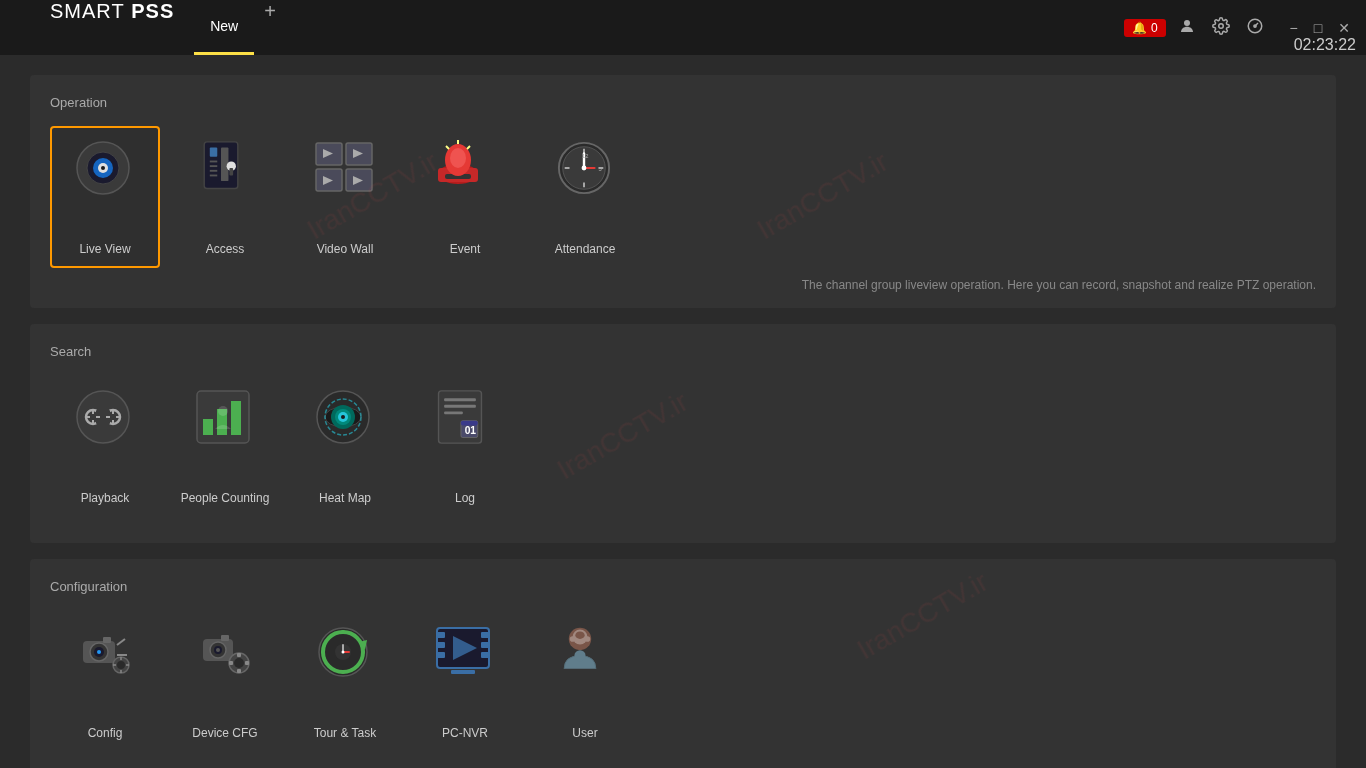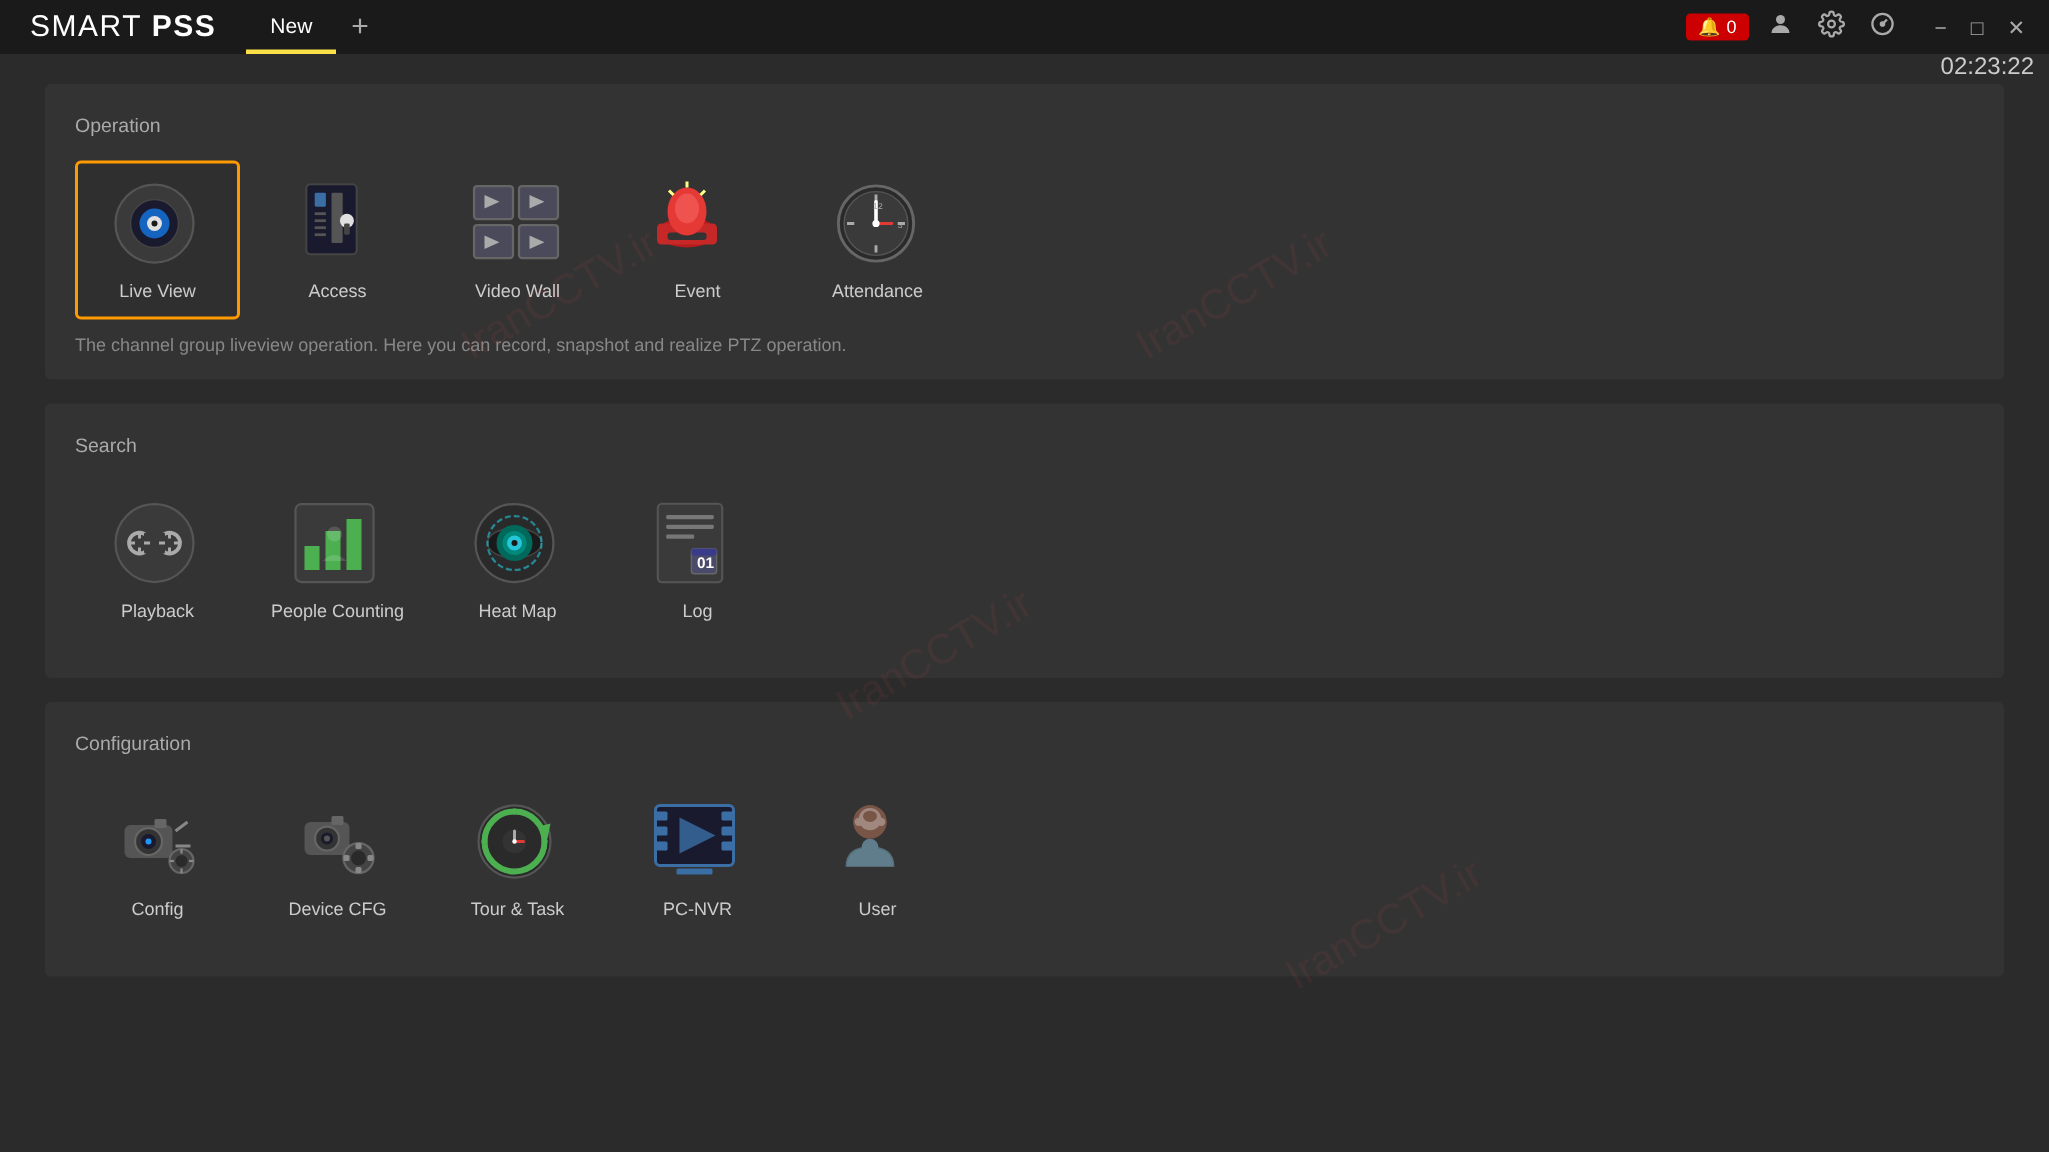--- a/index.html
+++ b/index.html
@@ -15,11 +15,11 @@
     
     #titlebar {
       width: 100%;
-      height: 36px;
+      height: 55px;
       background: #1a1a1a;
       display: flex;
-      align-items: center;
       position: relative;
+      padding-left: 30px;
     }
     #logo {
       padding: 0 20px;

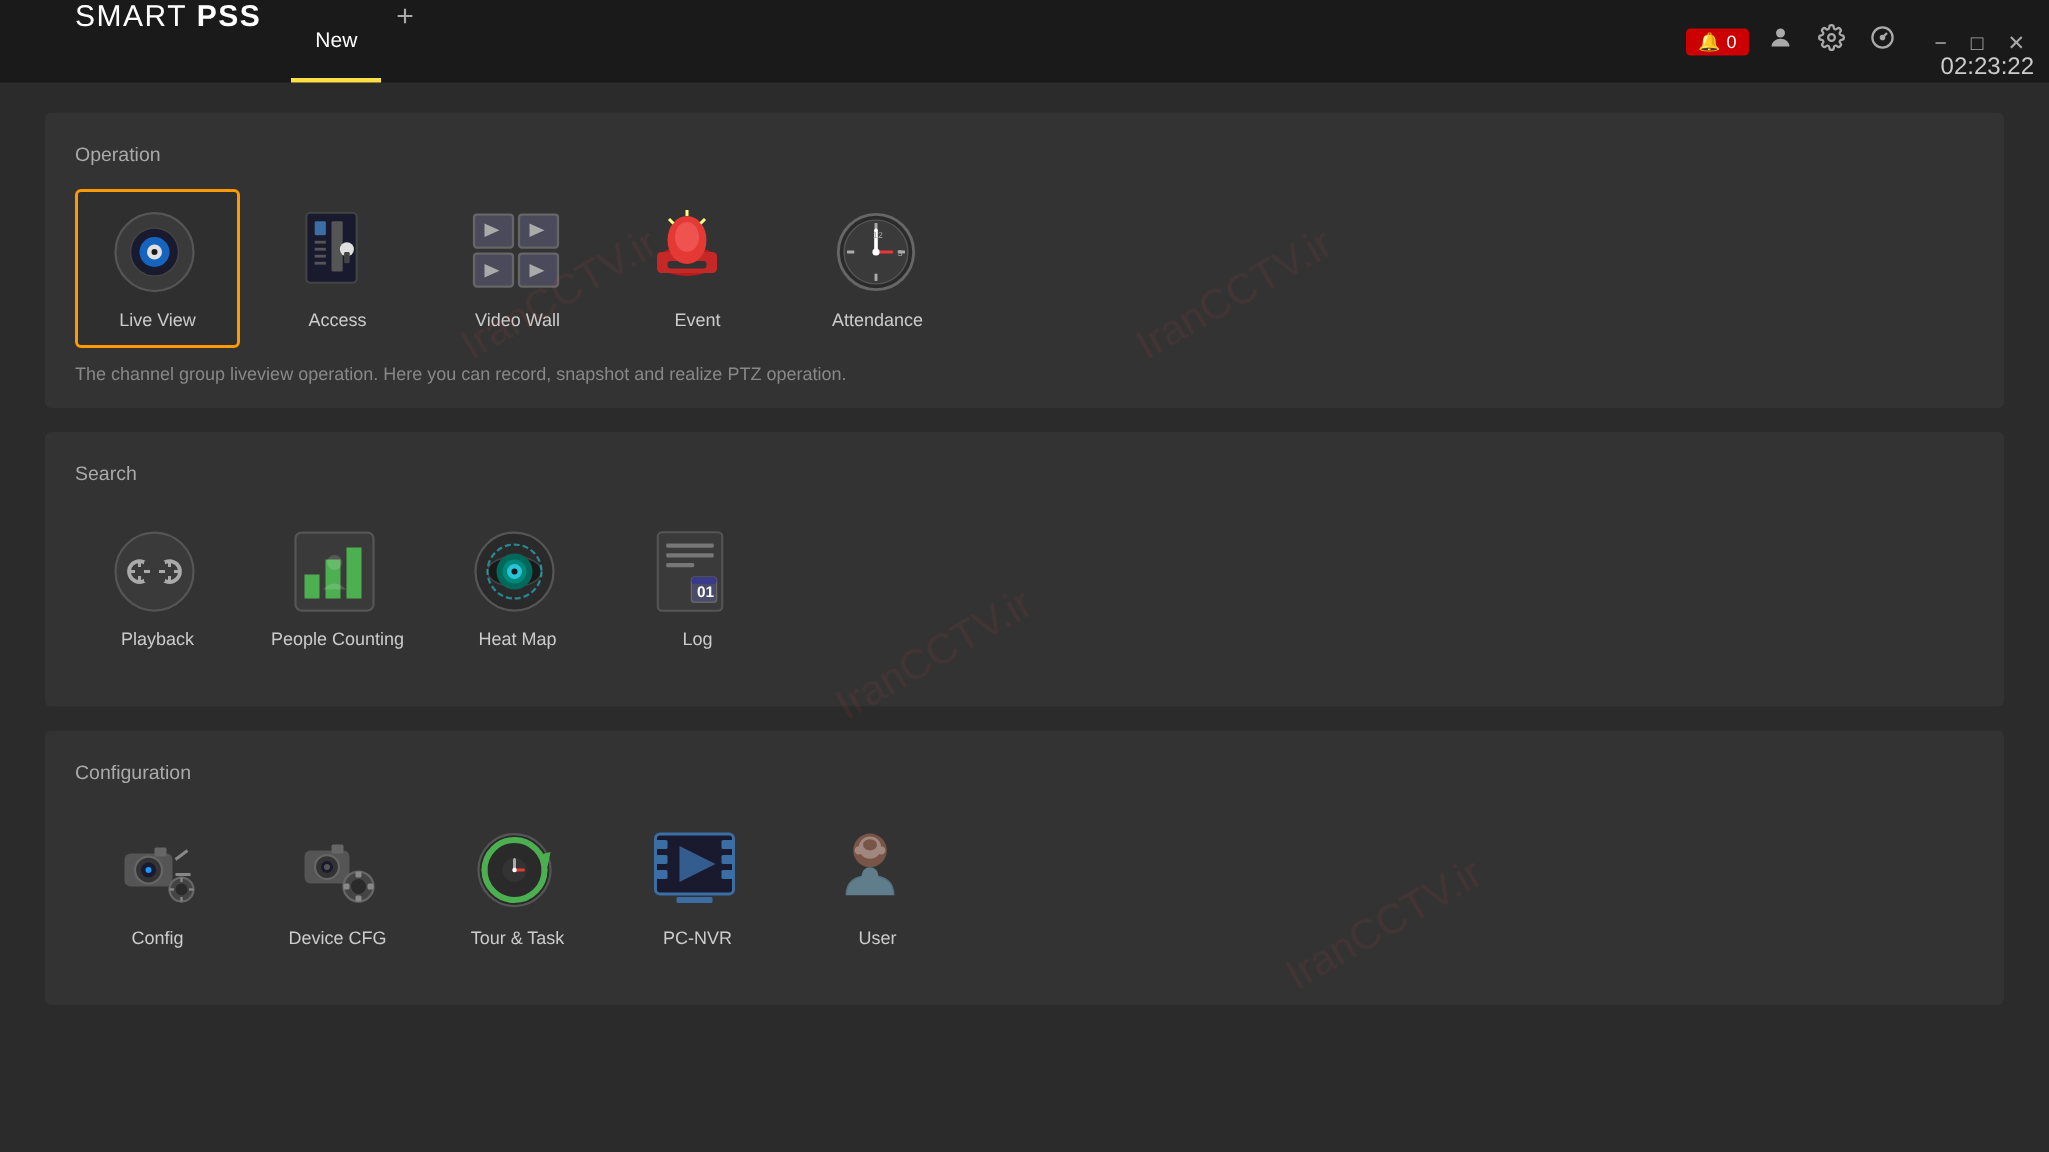--- a/index.html
+++ b/index.html
@@ -130,6 +130,7 @@
       padding: 10px 8px;
       border-radius: 4px;
       border: 2px solid transparent;
+      gap: 36px;
     }
     .icon-item.selected {
       border: 2px solid #f90;

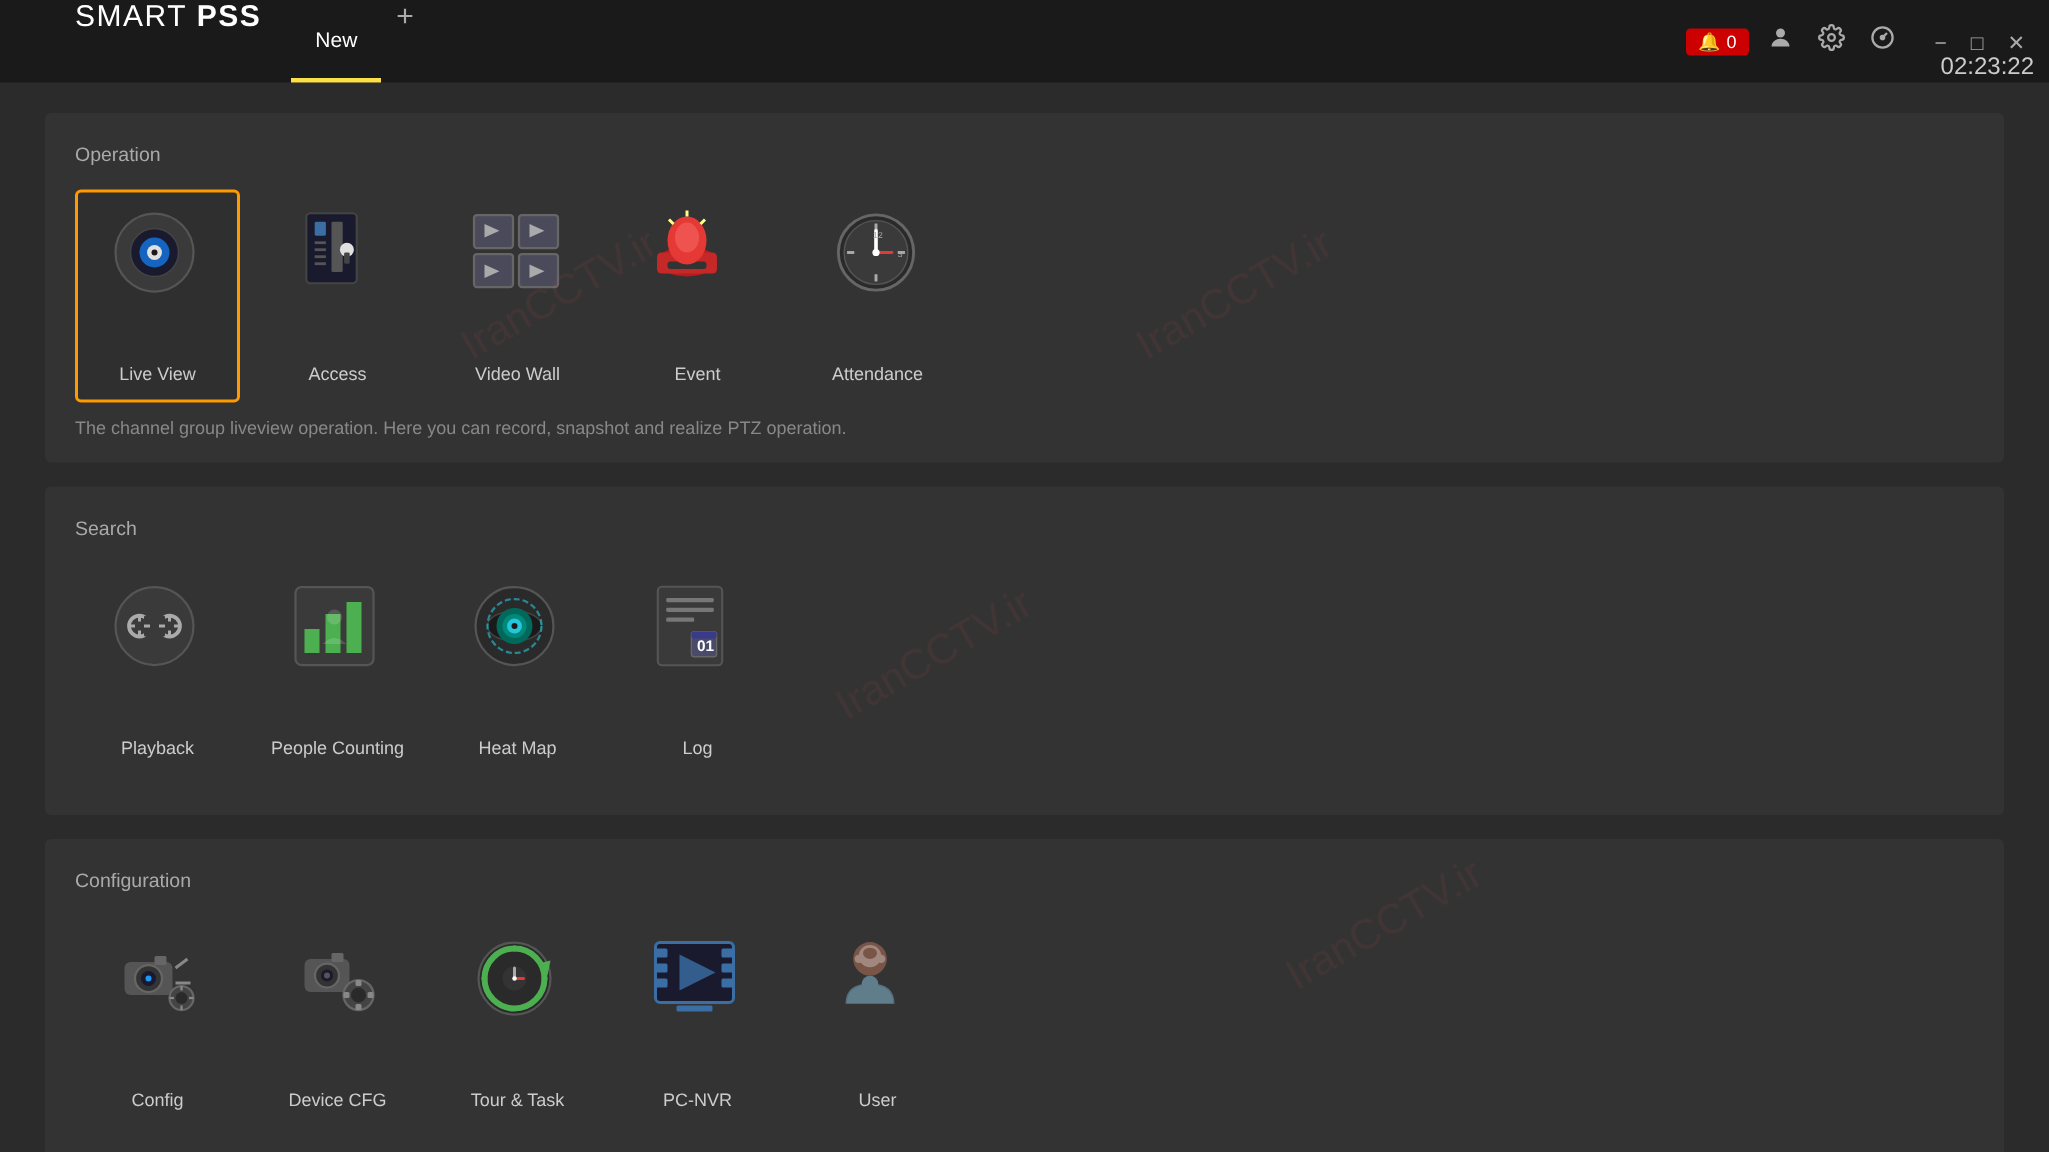--- a/index.html
+++ b/index.html
@@ -154,6 +154,7 @@
       font-size: 12px;
       color: #888;
       margin-top: 10px;
+      text-align: right;
     }
 
     

